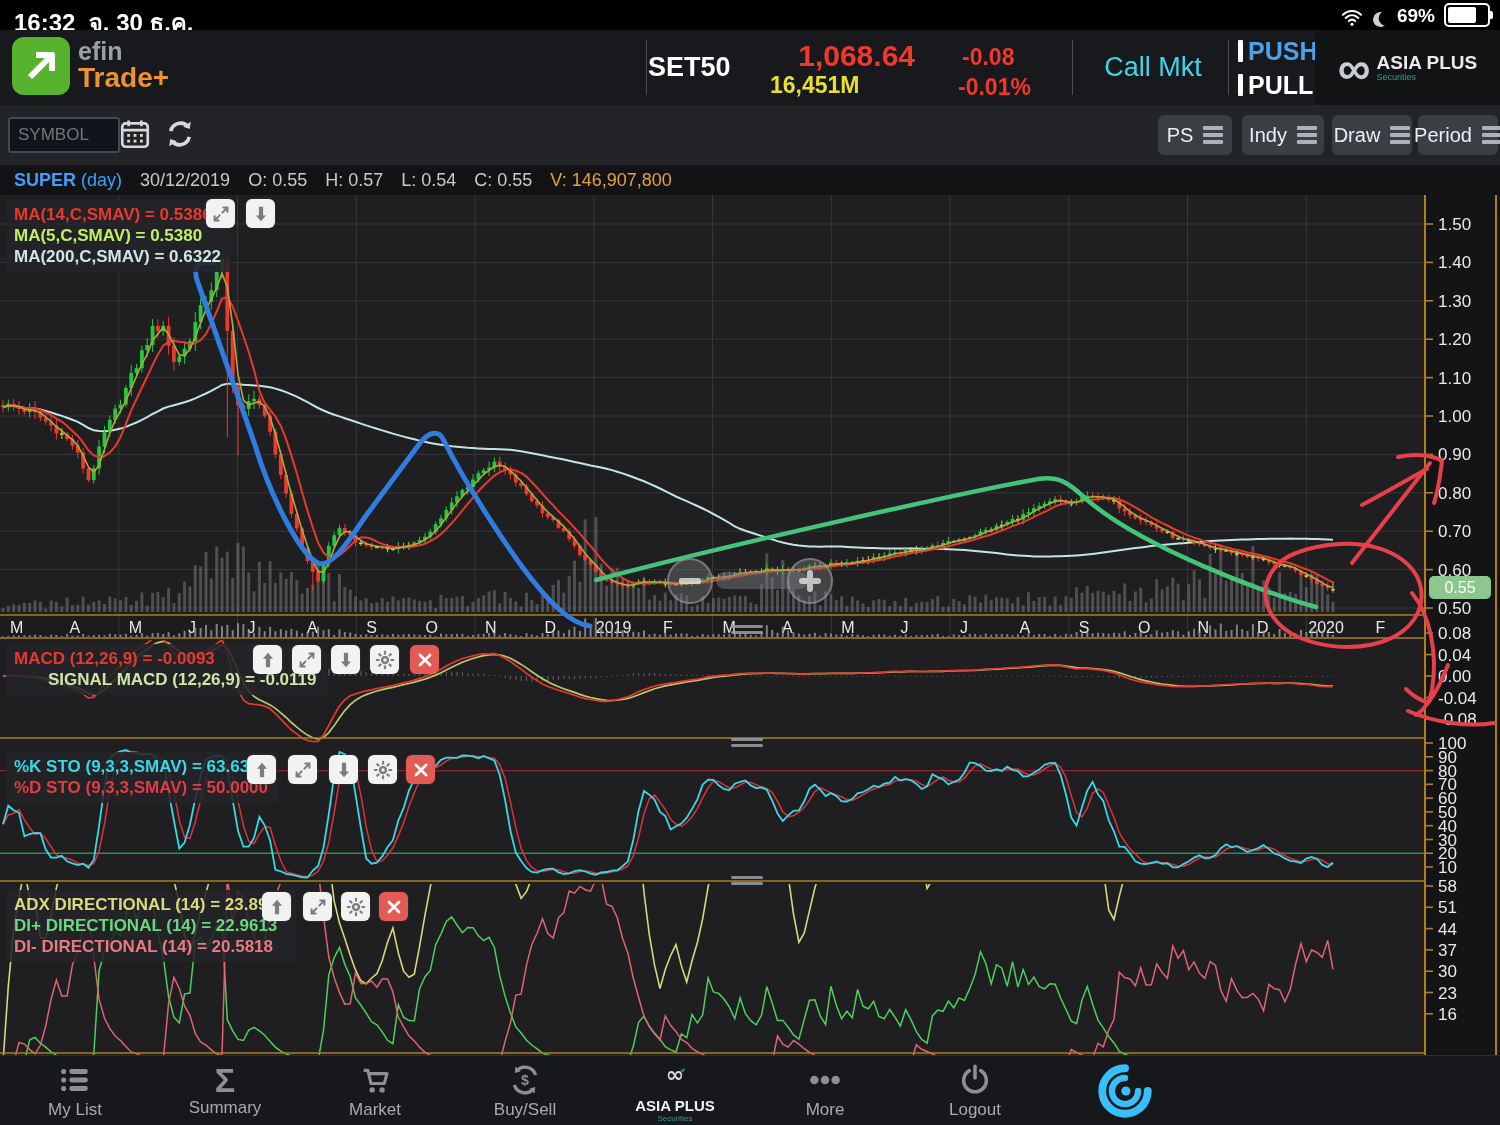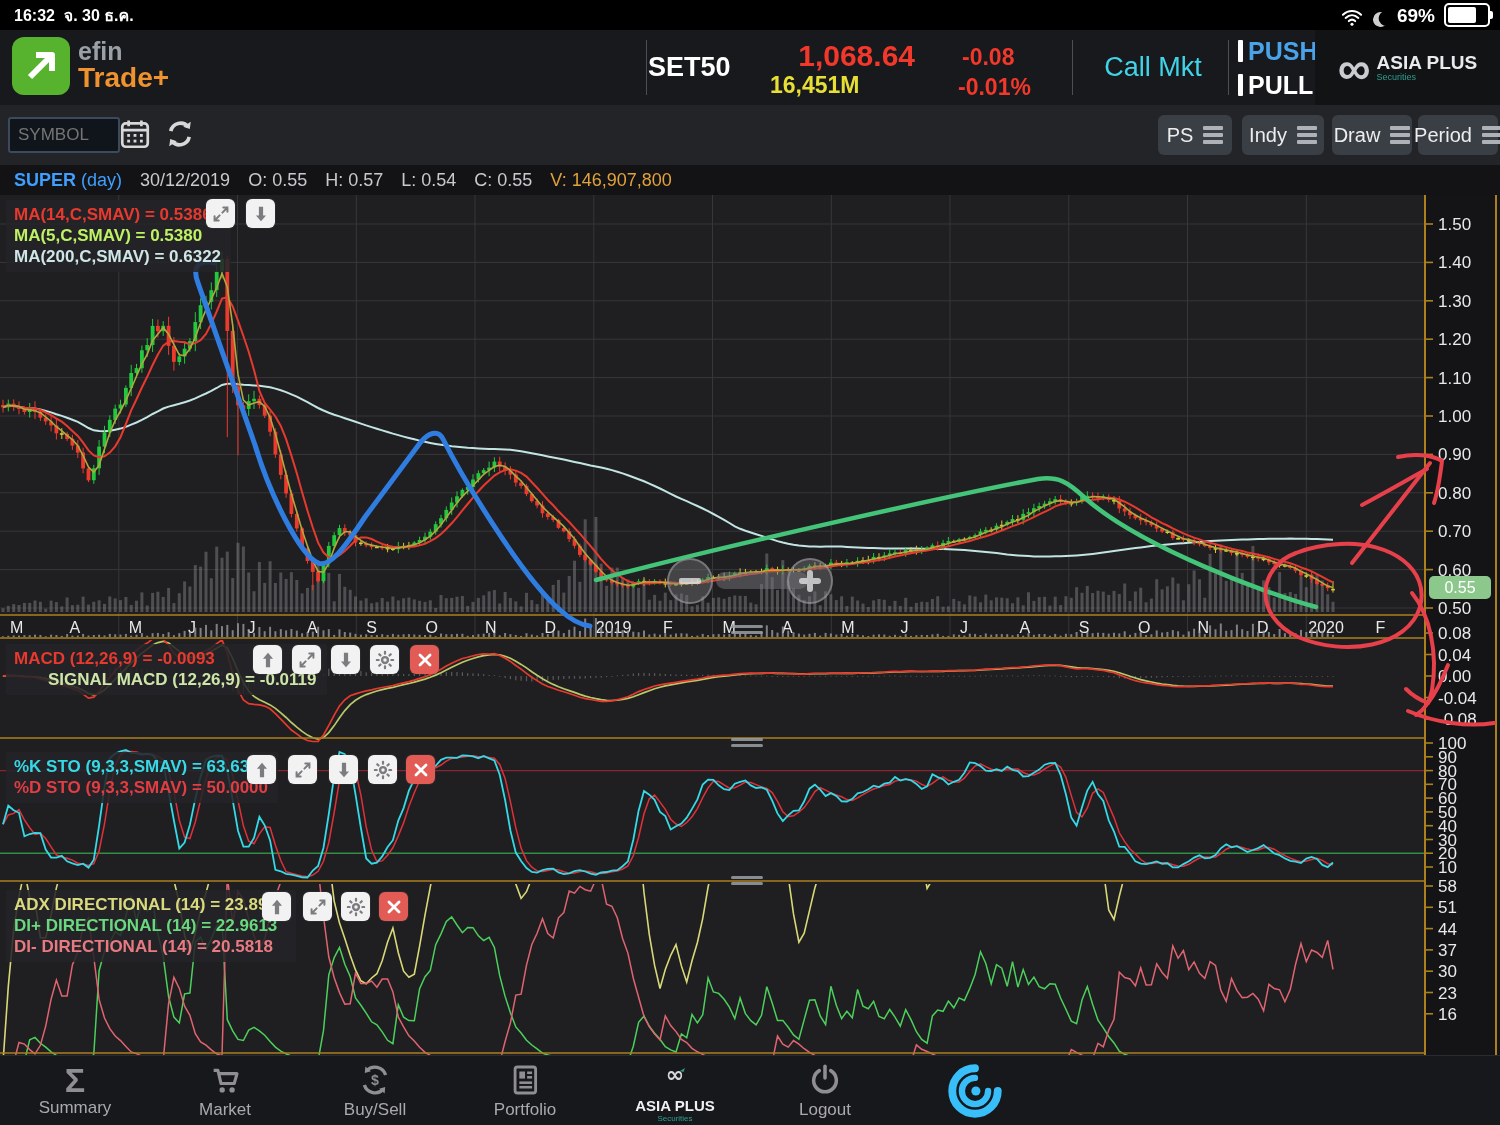--- a/index.html
+++ b/index.html
@@ -7,7 +7,7 @@
   .abs{position:absolute;}
   
   #status{position:absolute;left:0;top:0;width:1500px;height:30px;background:#000;color:#fff;}
-  #status .time{position:absolute;left:14px;top:3px;font-size:16px;font-weight:bold;text-align:center;}
+  #status .time{position:absolute;left:14px;top:3px;font-size:24px;font-weight:bold;text-align:center;}
   #status .right{position:absolute;right:10px;top:3px;display:flex;align-items:flex-end;gap:9px;height:24px;}
   .bat{width:42px;height:20px;border:2px solid #fff;border-radius:5px;position:relative;}
   .bat .lvl{position:absolute;left:2px;top:2px;bottom:2px;width:66%;background:#fff;border-radius:2px;}

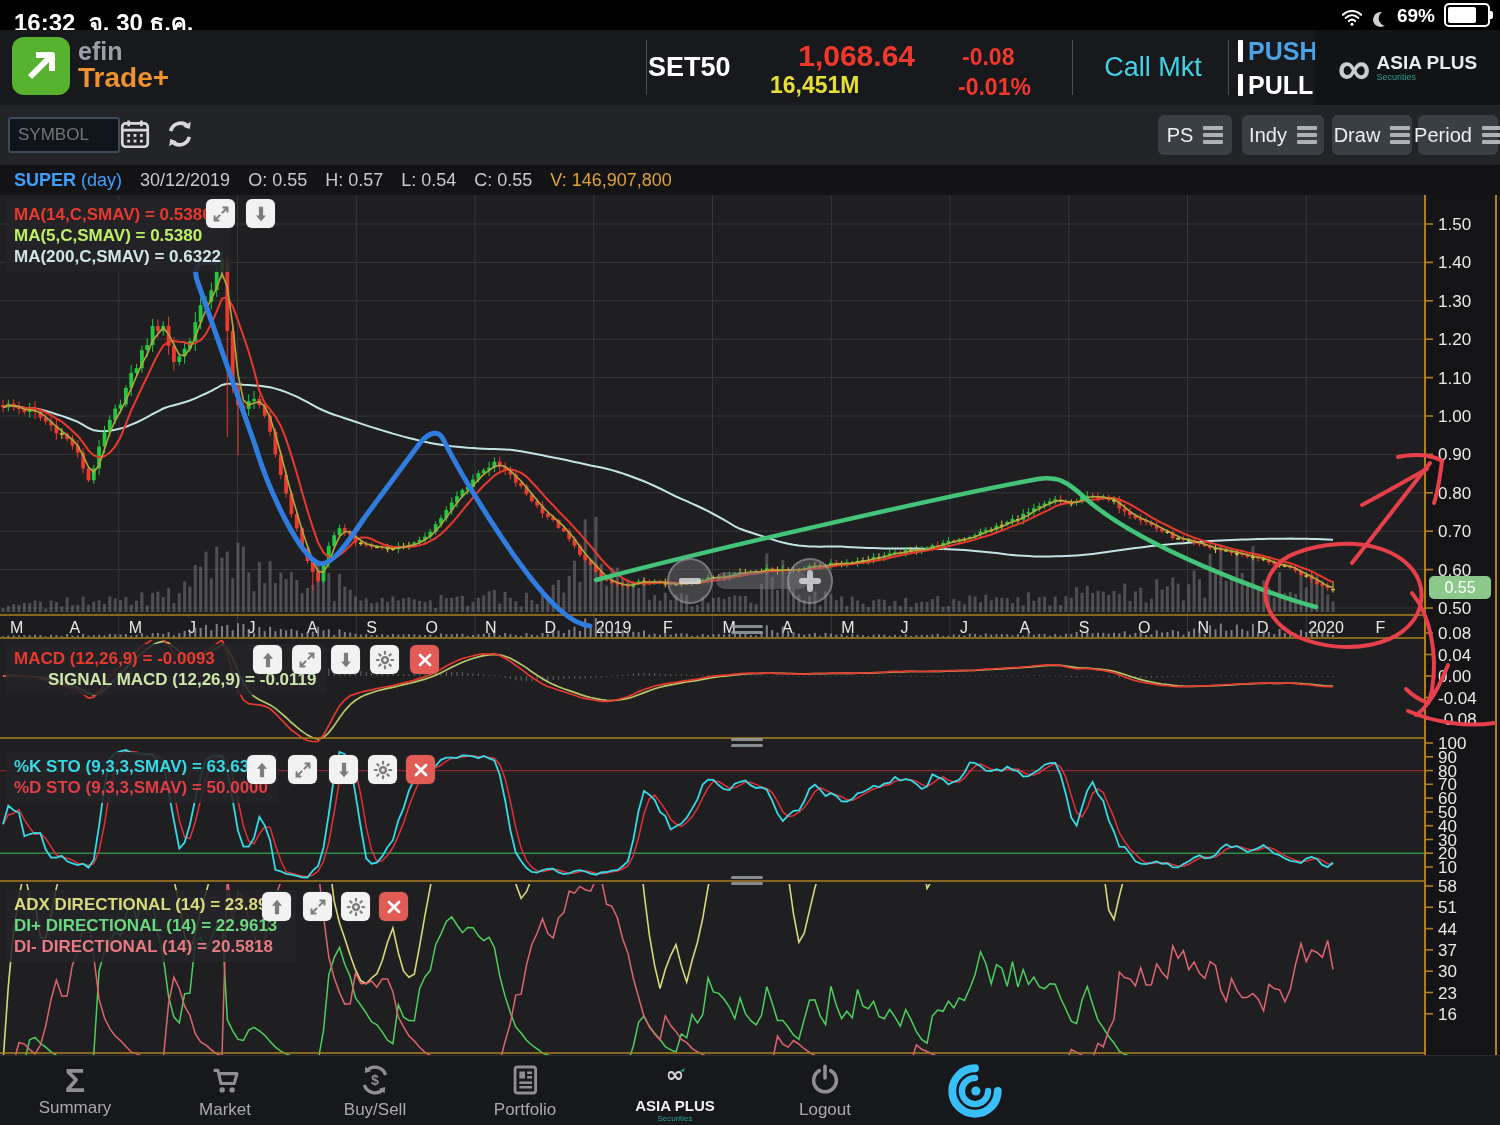--- a/index.html
+++ b/index.html
@@ -1780,6 +1780,19 @@
 
 <div id="nav">
   <div class="navitem">
+    <svg viewBox="0 0 24 24">
+        <g fill="#8e8e93">
+          <circle cx="4" cy="6" r="1.8"></circle>
+          <circle cx="4" cy="12" r="1.8"></circle>
+          <circle cx="4" cy="18" r="1.8"></circle>
+          <rect x="8" y="4.3" width="13" height="3.4" rx="1.5"></rect>
+          <rect x="8" y="10.3" width="13" height="3.4" rx="1.5"></rect>
+          <rect x="8" y="16.3" width="13" height="3.4" rx="1.5"></rect>
+        </g>
+      </svg>
+    <span>My List</span>
+    </div>
+  <div class="navitem">
     <span class="sig">Σ</span>
     <span>Summary</span>
     </div>

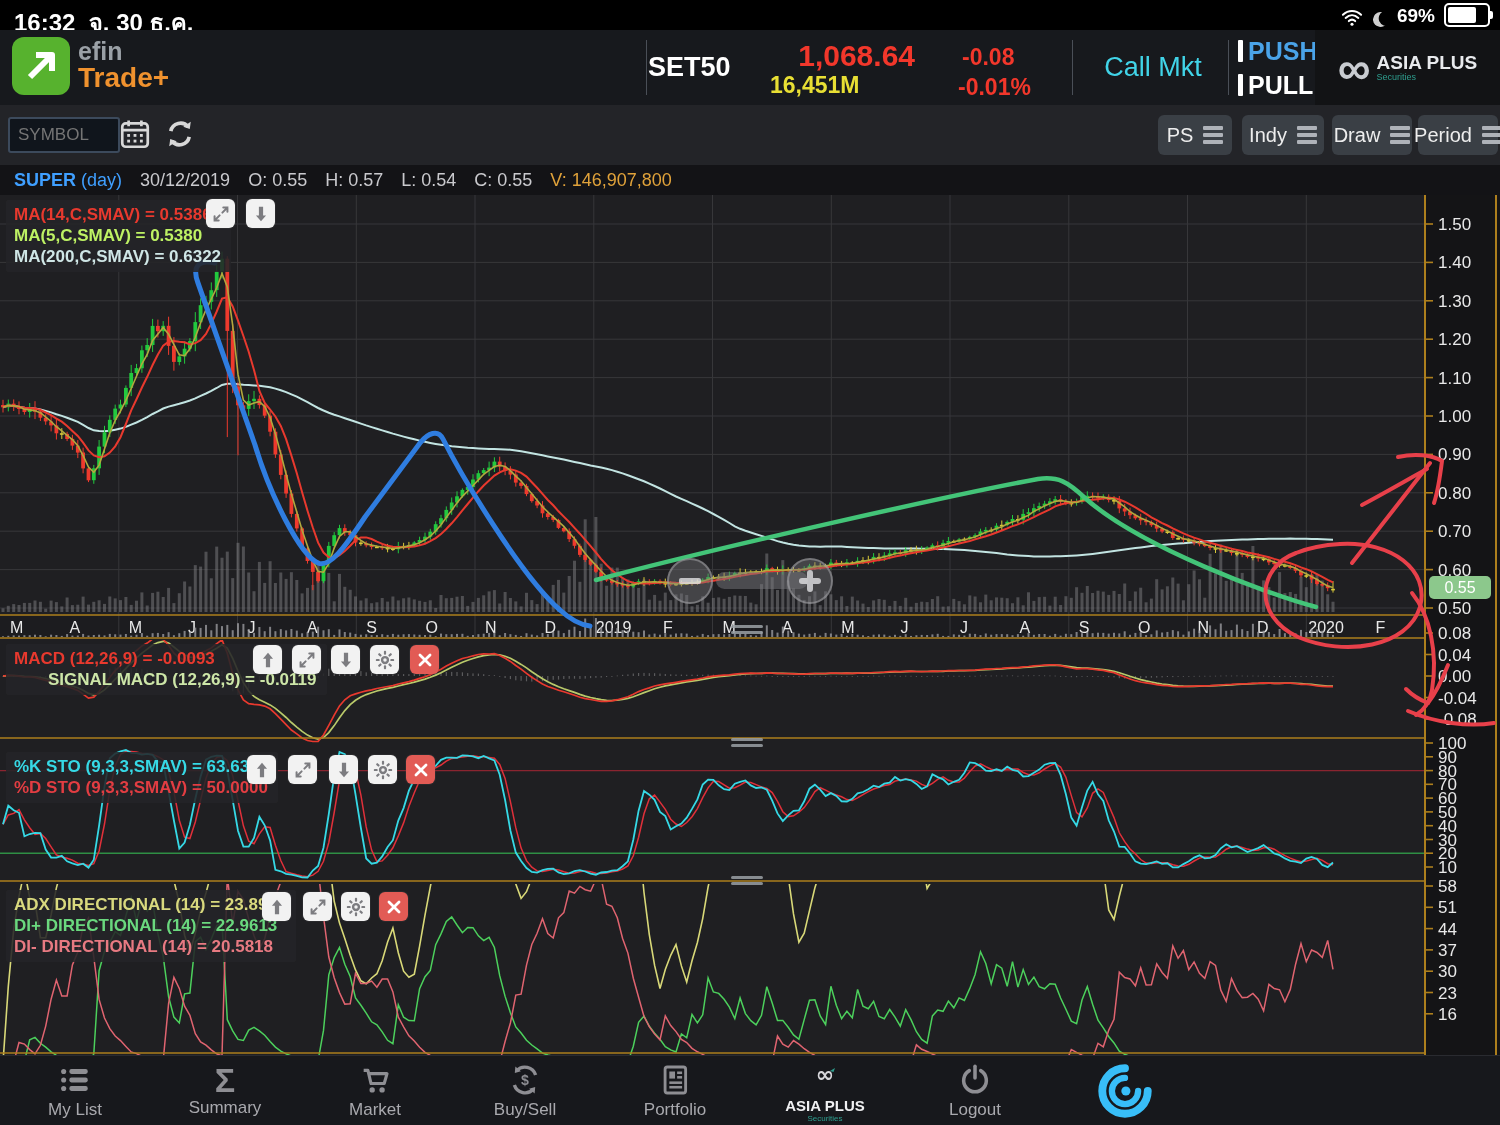--- a/index.html
+++ b/index.html
@@ -1819,19 +1819,6 @@
     <span>Buy/Sell</span>
     </div>
   <div class="navitem">
-    <svg viewBox="0 0 24 24">
-        <rect x="5" y="2.8" width="14.5" height="18.4" rx="1.6" stroke="#8e8e93" stroke-width="2" fill="none"></rect>
-        <g fill="#8e8e93">
-          <rect x="8" y="6" width="4" height="5"></rect>
-          <rect x="13.5" y="6" width="3.5" height="1.8"></rect>
-          <rect x="13.5" y="9.2" width="3.5" height="1.8"></rect>
-          <rect x="8" y="13" width="9" height="1.8"></rect>
-          <rect x="8" y="16.2" width="9" height="1.8"></rect>
-        </g>
-      </svg>
-    <span>Portfolio</span>
-    </div>
-  <div class="navitem">
     <svg viewBox="0 0 34 24">
         <text x="17" y="17" font-size="22" font-weight="bold" fill="#d8d8dc" text-anchor="middle" font-family="DejaVu Sans, sans-serif">∞</text>
         <path d="M22 6l5-3-1.5 4z" fill="#2e9e8e"></path>

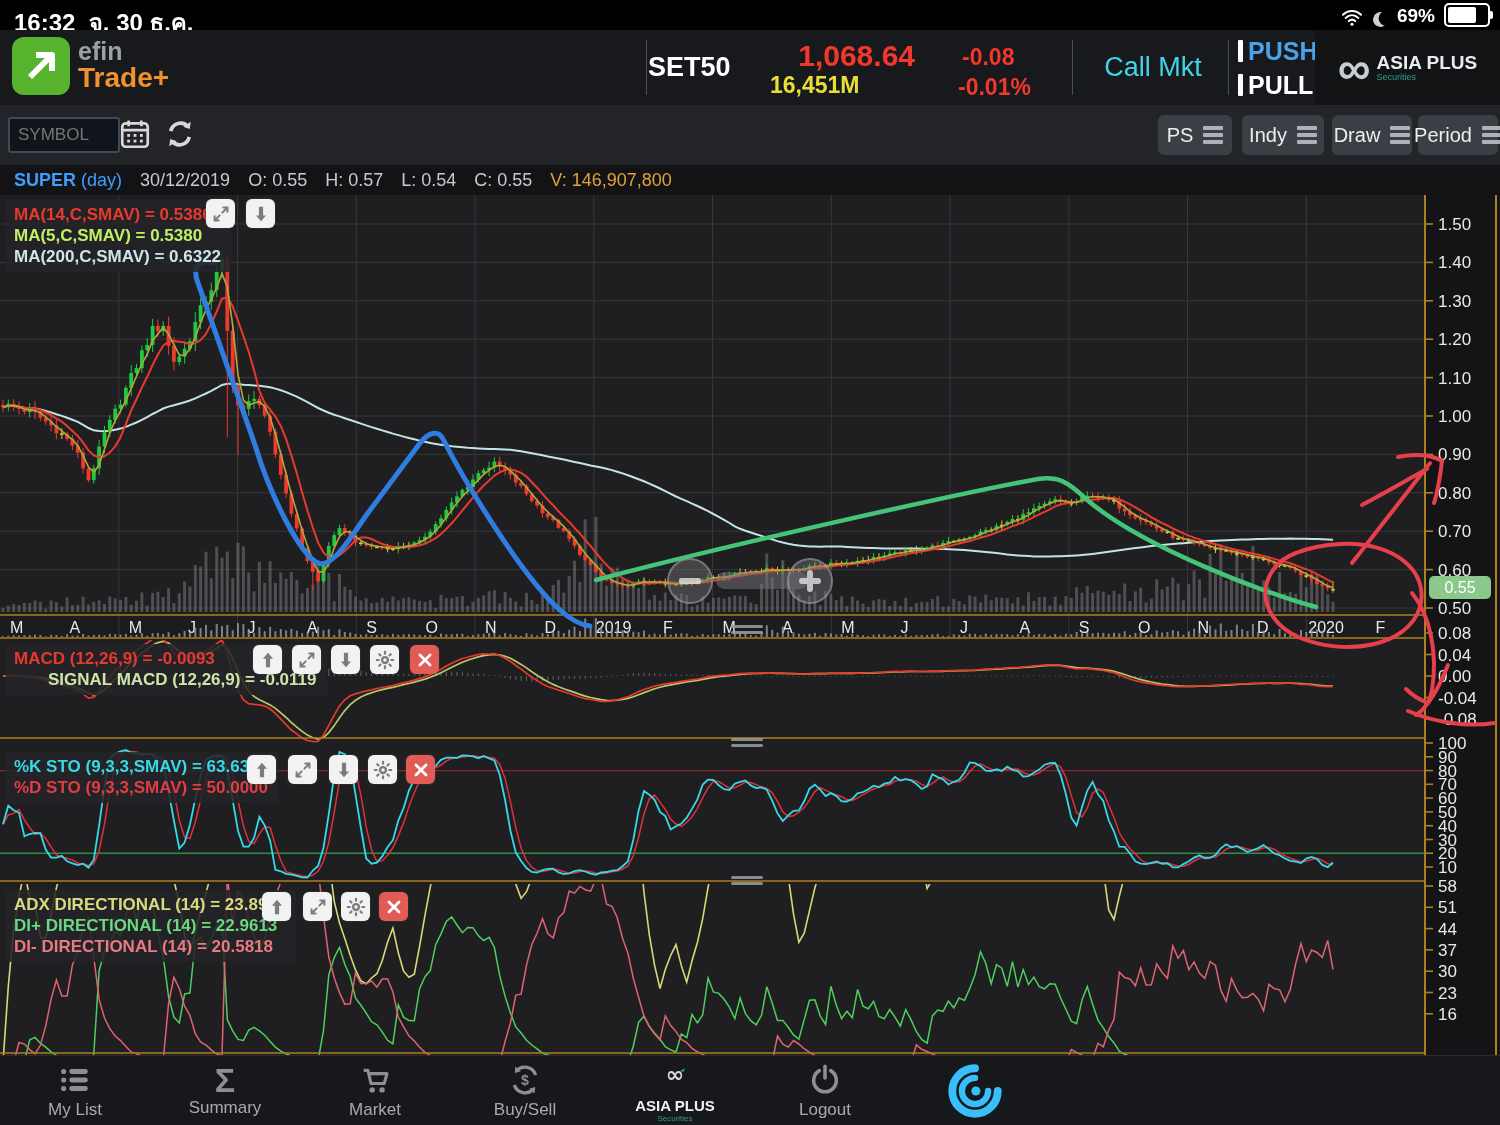--- a/index.html
+++ b/index.html
@@ -1828,6 +1828,16 @@
     </div>
   <div class="navitem">
     <svg viewBox="0 0 24 24">
+        <g fill="#8e8e93">
+          <circle cx="4.5" cy="12" r="3"></circle>
+          <circle cx="12" cy="12" r="3"></circle>
+          <circle cx="19.5" cy="12" r="3"></circle>
+        </g>
+      </svg>
+    <span>More</span>
+    </div>
+  <div class="navitem">
+    <svg viewBox="0 0 24 24">
         <path d="M8 5.4a8 8 0 1 0 8 0" stroke="#8e8e93" stroke-width="2.5" fill="none" stroke-linecap="round"></path>
         <path d="M12 2.3v8.2" stroke="#8e8e93" stroke-width="2.5" stroke-linecap="round"></path>
       </svg>

